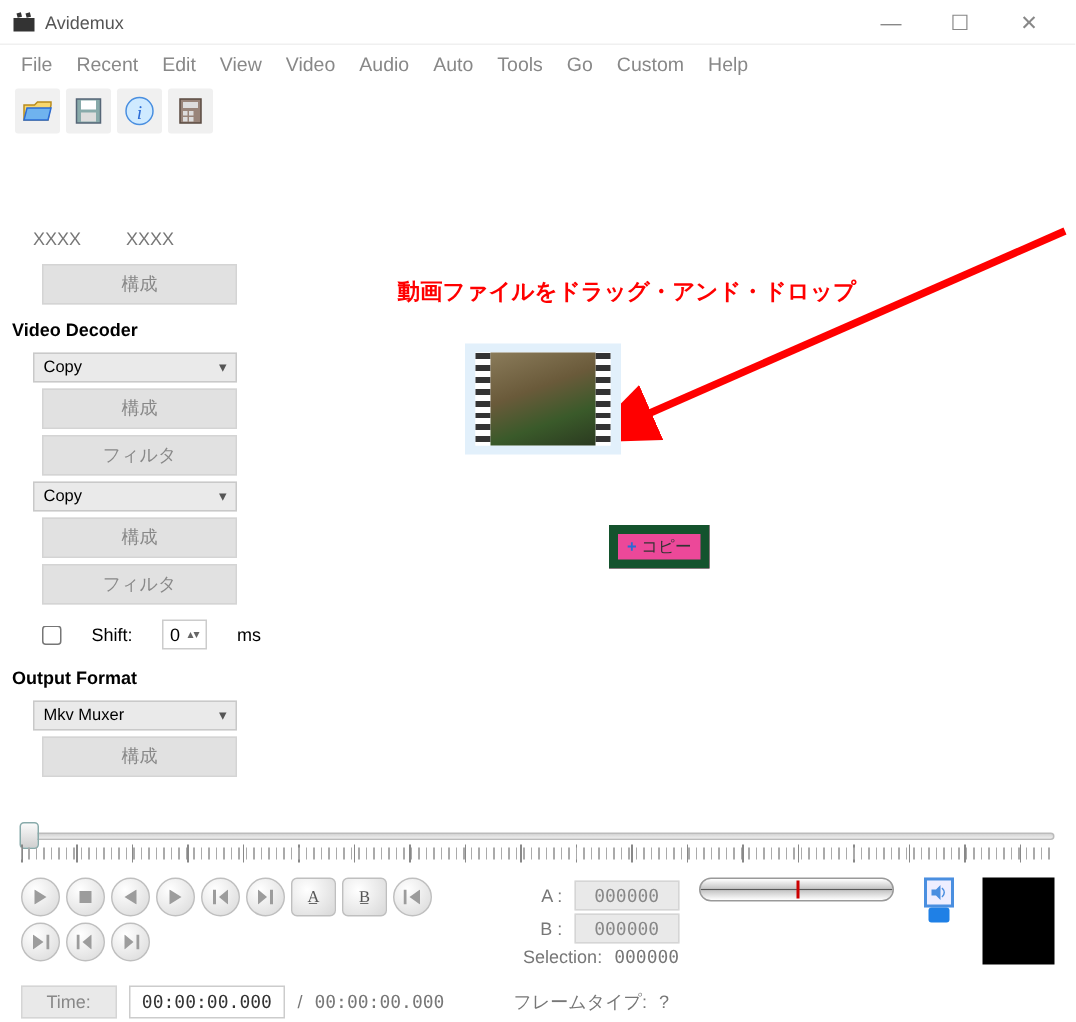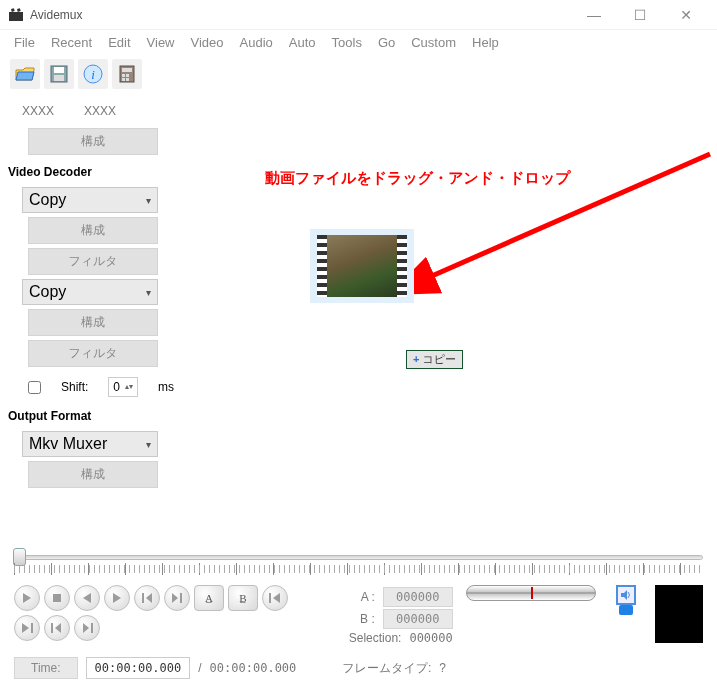--- a/index.html
+++ b/index.html
@@ -72,7 +72,7 @@
     font-size:12px;
     padding: 6px 2px 4px 2px;
   }
-  .decrow { display:flex; gap:30px; padding:6px 16px; color:#777;}
+  .decrow { display:flex; gap:30px; padding:6px 16px; color:#777;margin-top:48px;}
   .widebtn {
     display:block;
     width: 130px;

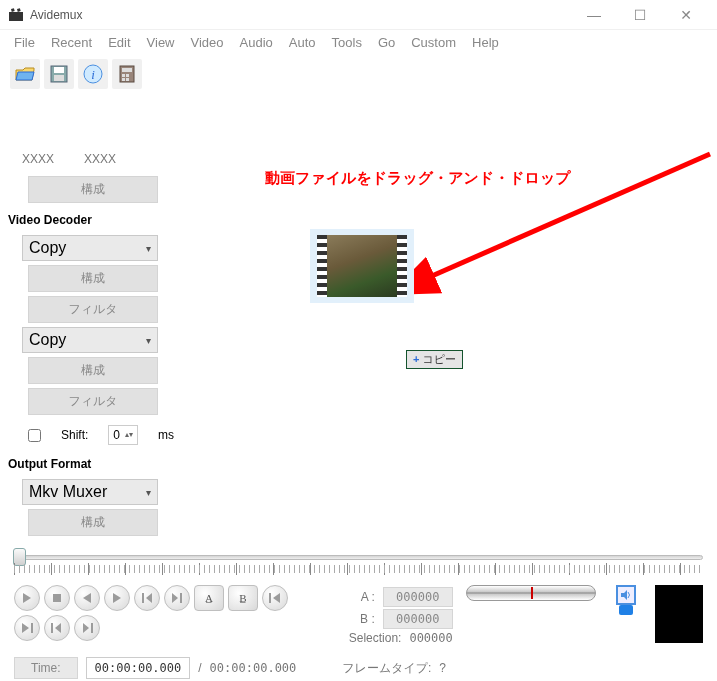--- a/index.html
+++ b/index.html
@@ -153,7 +153,7 @@
     color:#ff0000;
     font-weight:bold;
     font-size:15px;
-    left:85px; top:75px;
+    left:85px; top:91px;
     white-space:nowrap;
   }
   .arrow-svg {

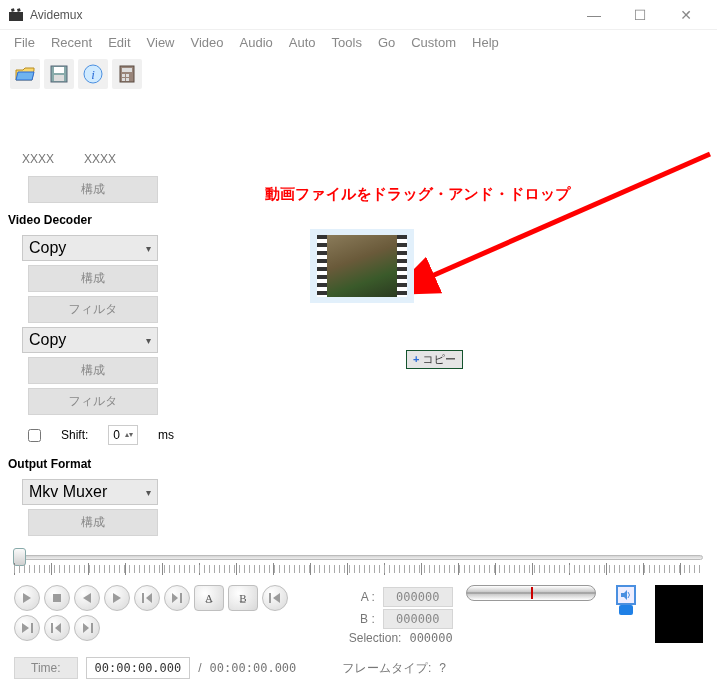--- a/index.html
+++ b/index.html
@@ -91,7 +91,7 @@
     background:#eaeaea;
     border:1px solid #c9c9c9;
     padding:3px 6px;
-    font-size:16px;
+    font-size:11px;
     display:flex;
     align-items:center;
     cursor:pointer;

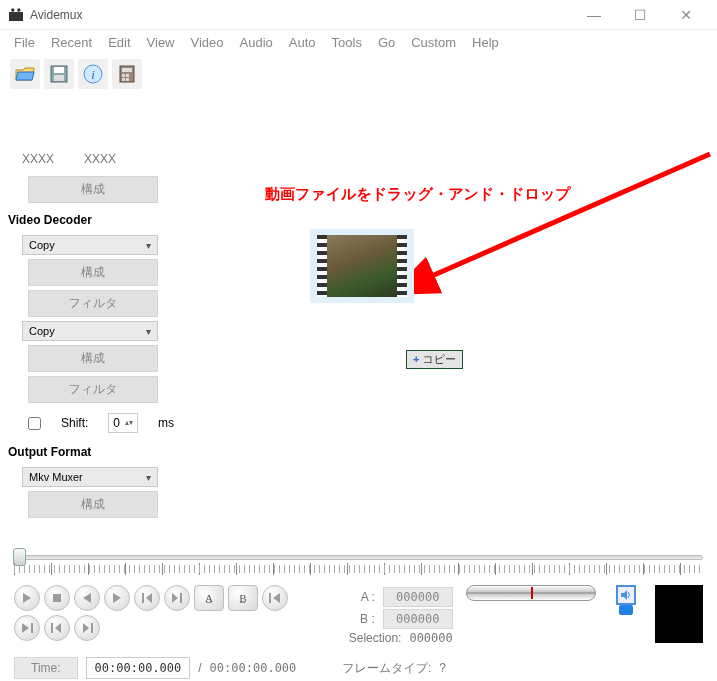--- a/index.html
+++ b/index.html
@@ -137,8 +137,8 @@
   }
   .copybadge {
     display:inline-block;
-    border:1px solid #14532d;
-    background:#e5e5e5;
+    border:6px solid #14532d;
+    background:#ec4899;
     color:#333;
     padding:1px 6px;
     font-size:11px;

